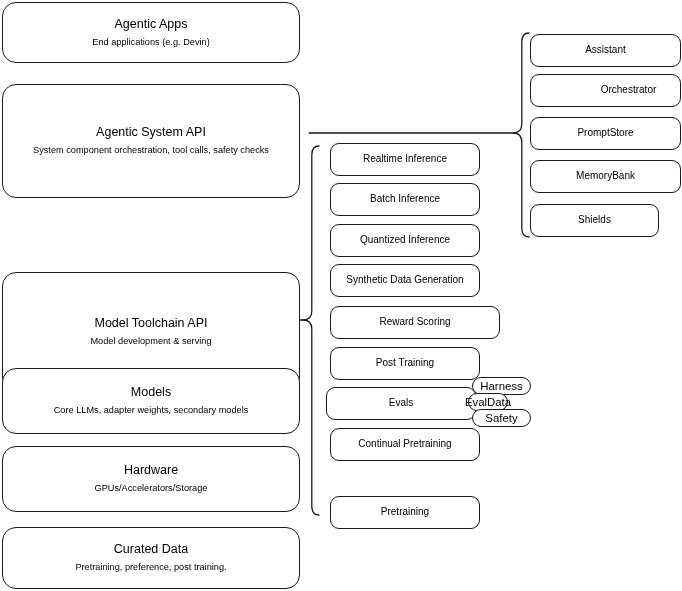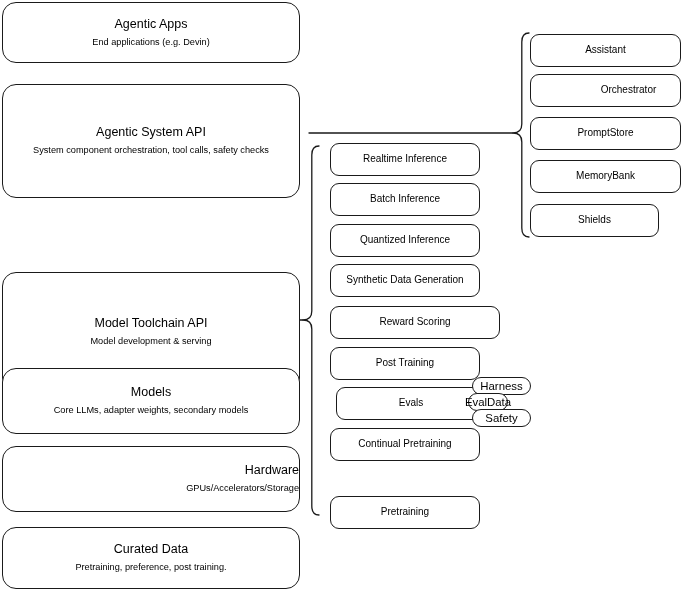--- a/index.html
+++ b/index.html
@@ -129,7 +129,7 @@
     <div class="node api-node" style="left: 330px; top: 347px; width: 150px; height: 33px;">
       <span>Post Training</span>
     </div>
-    <div class="node api-node" style="left: 336px; top: 387px; width: 150px; height: 33px;">
+    <div class="node api-node" style="left: 326px; top: 387px; width: 150px; height: 33px;">
       <span>Evals</span>
     </div>
     <div class="node api-node" style="left: 330px; top: 428px; width: 150px; height: 33px;">

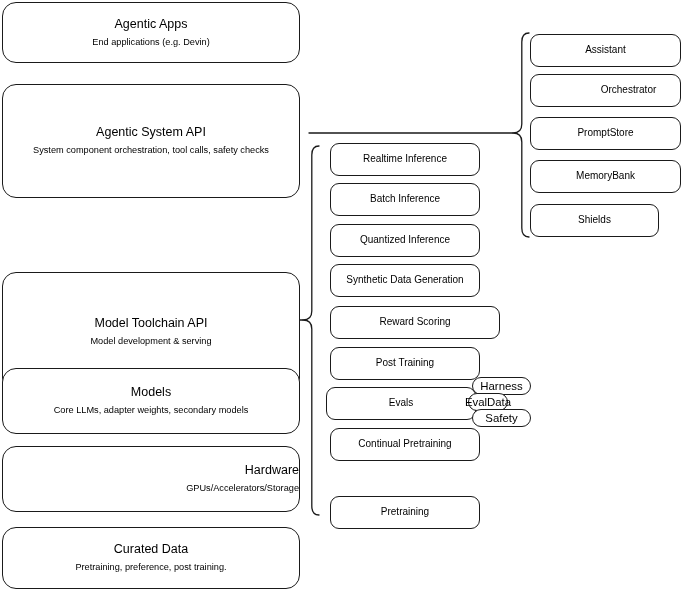--- a/index.html
+++ b/index.html
@@ -103,7 +103,7 @@
       <div class="title">Models</div>
       <div class="subtitle">Core LLMs, adapter weights, secondary models</div>
     </div>
-    <div class="node layer" style="left: 2px; top: 446px; width: 298px; height: 66px; align-items: flex-end;">
+    <div class="node layer" style="left: 2px; top: 446px; width: 298px; height: 66px;">
       <div class="title">Hardware</div>
       <div class="subtitle">GPUs/Accelerators/Storage</div>
     </div>

